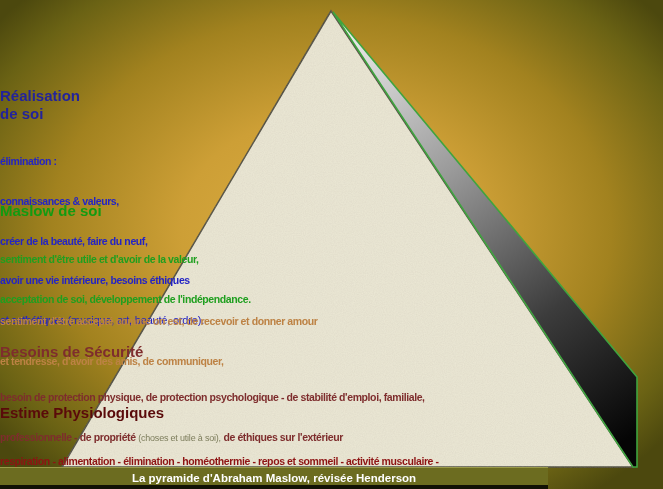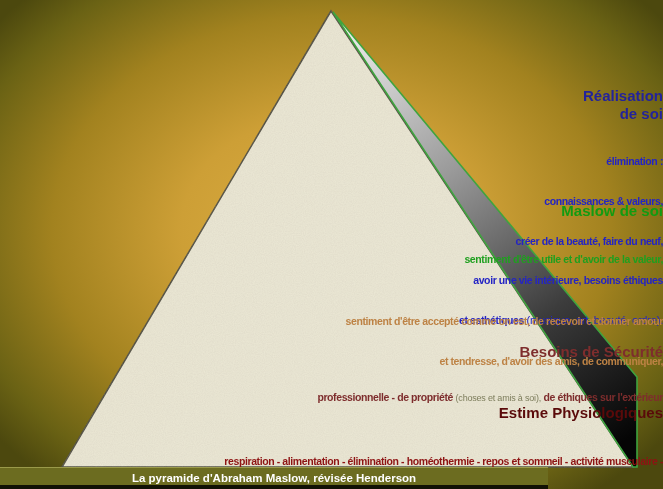--- a/index.html
+++ b/index.html
@@ -9,7 +9,7 @@
          background:radial-gradient(ellipse 430px 330px at 50% 47%,
            #dcad41 0%, #cd9f36 35%, #a2821f 65%, #6a6214 88%, #4c480e 100%);}
   svg.pyr{position:absolute;left:0;top:0;}
-  .txt{position:absolute;left:0;width:663px;text-align:right;white-space:pre;}
+  .txt{position:absolute;left:0;width:663px;text-align:left;white-space:pre;}
   .title{font-weight:bold;font-size:15px;line-height:18px;letter-spacing:0;}
   .detail{font-weight:bold;font-size:10.5px;line-height:13.2px;letter-spacing:-0.4px;}
   .l1t{top:87px;color:#23239b;}

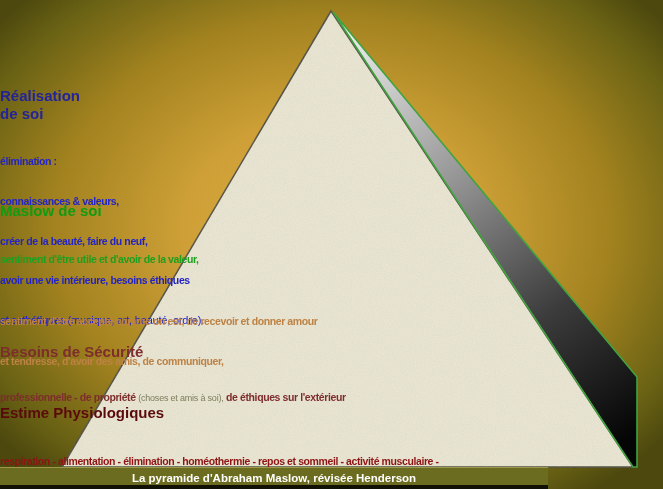--- a/index.html
+++ b/index.html
@@ -69,6 +69,7 @@
   <div class="txt title l2t">Maslow de soi</div>
   <div class="txt detail l2d">
     <div>sentiment d'être utile et d'avoir de la valeur,</div>
+    <div>acceptation de soi, développement de l'indépendance.</div>
   </div>
 
   <div class="txt detail l3d">

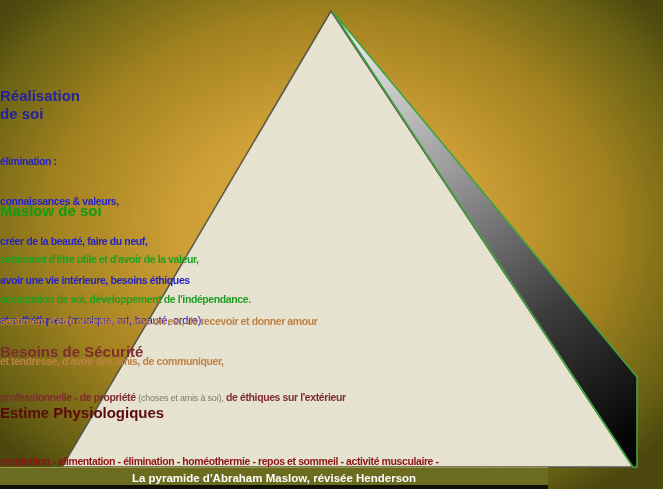--- a/index.html
+++ b/index.html
@@ -79,6 +79,7 @@
 
   <div class="txt title l4t">Besoins de Sécurité</div>
   <div class="txt detail l4d">
+    <div>besoin de protection physique, de protection psychologique - de stabilité d'emploi, familiale,</div>
     <div><span>professionnelle - de propriété </span><span class="paren">(choses et amis à soi),</span><span> de éthiques sur l'extérieur</span></div>
   </div>
 

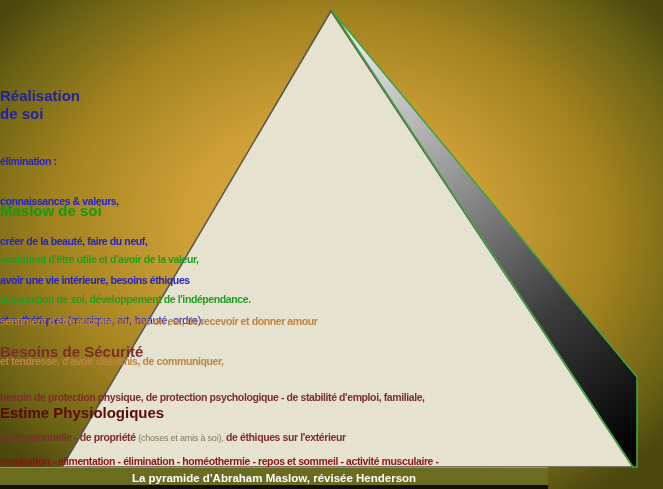--- a/index.html
+++ b/index.html
@@ -80,7 +80,7 @@
   <div class="txt title l4t">Besoins de Sécurité</div>
   <div class="txt detail l4d">
     <div>besoin de protection physique, de protection psychologique - de stabilité d'emploi, familiale,</div>
-    <div><span>professionnelle - de propriété </span><span class="paren">(choses et amis à soi),</span><span> de éthiques sur l'extérieur</span></div>
+    <div><span>professionnelle - de propriété </span><span class="paren">(choses et utile à soi),</span><span> de éthiques sur l'extérieur</span></div>
   </div>
 
   <div class="txt title l5t">Estime Physiologiques</div>

